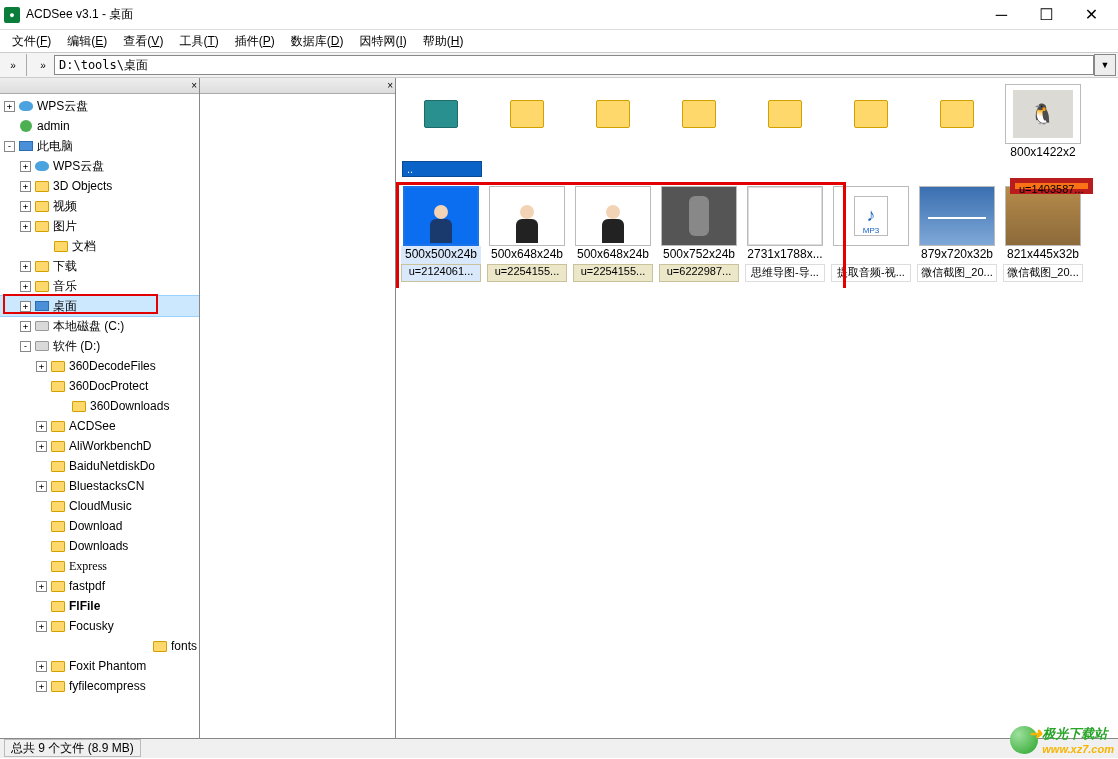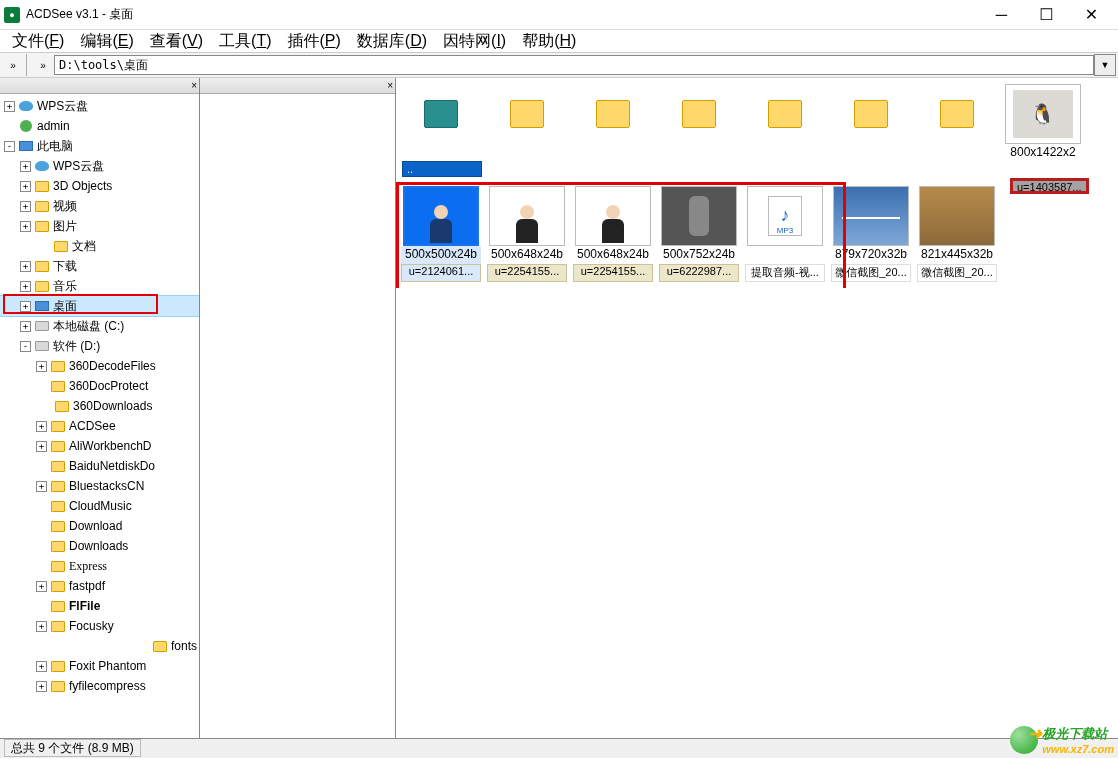--- a/index.html
+++ b/index.html
@@ -9,7 +9,7 @@
 .titlebar .title-txt { flex: 1; font-size: 12px; }
 .titlebar .win-ctrl { width: 45px; height: 28px; display: flex; align-items: center; justify-content: center; font-size: 16px; cursor: pointer; }
 
-.menubar { height: 22px; display: flex; align-items: center; padding: 0 4px; font-size: 16px; }
+.menubar { height: 22px; display: flex; align-items: center; padding: 0 4px; font-size: 12px; }
 .menubar .menu-item { padding: 2px 8px; cursor: pointer; }
 .menubar .menu-item u { text-decoration: underline; }
 

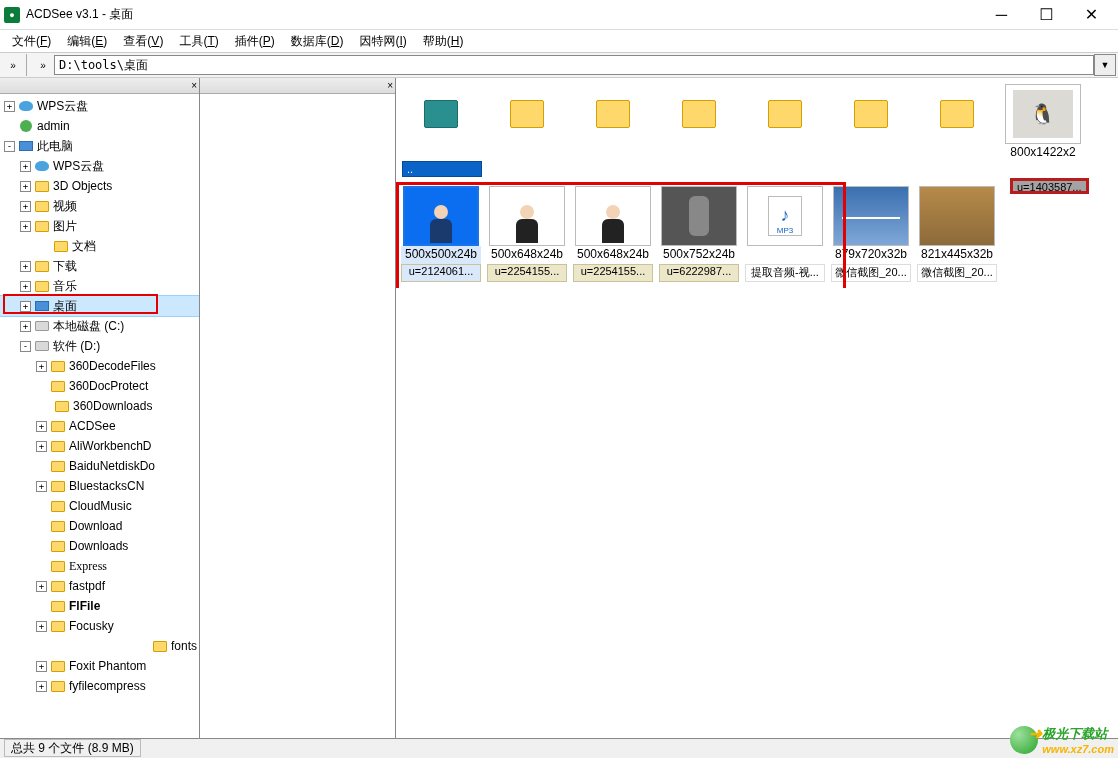--- a/index.html
+++ b/index.html
@@ -68,7 +68,7 @@
 .peng{width:60px;height:48px;background:#dcdad5;display:flex;align-items:center;justify-content:center;font-size:20px;}
 
 .row-sel-bar{position:absolute;left:6px;top:83px;width:80px;height:16px;background:#0a64c7;border:1px solid #084a94;}
-.folder-label{position:absolute;top:100px;font-size:11px;background:#a3a3a3;border:3px solid #b91c1c;height:16px;padding:0 4px;width:auto;}
+.folder-label{position:absolute;top:100px;font-size:11px;background:#f97316;border:5px solid #b91c1c;height:16px;padding:0 4px;width:auto;}
 
 .red-box2{position:absolute;left:0px;top:104px;width:450px;height:245px;border:3px solid #e30000;pointer-events:none;}
 

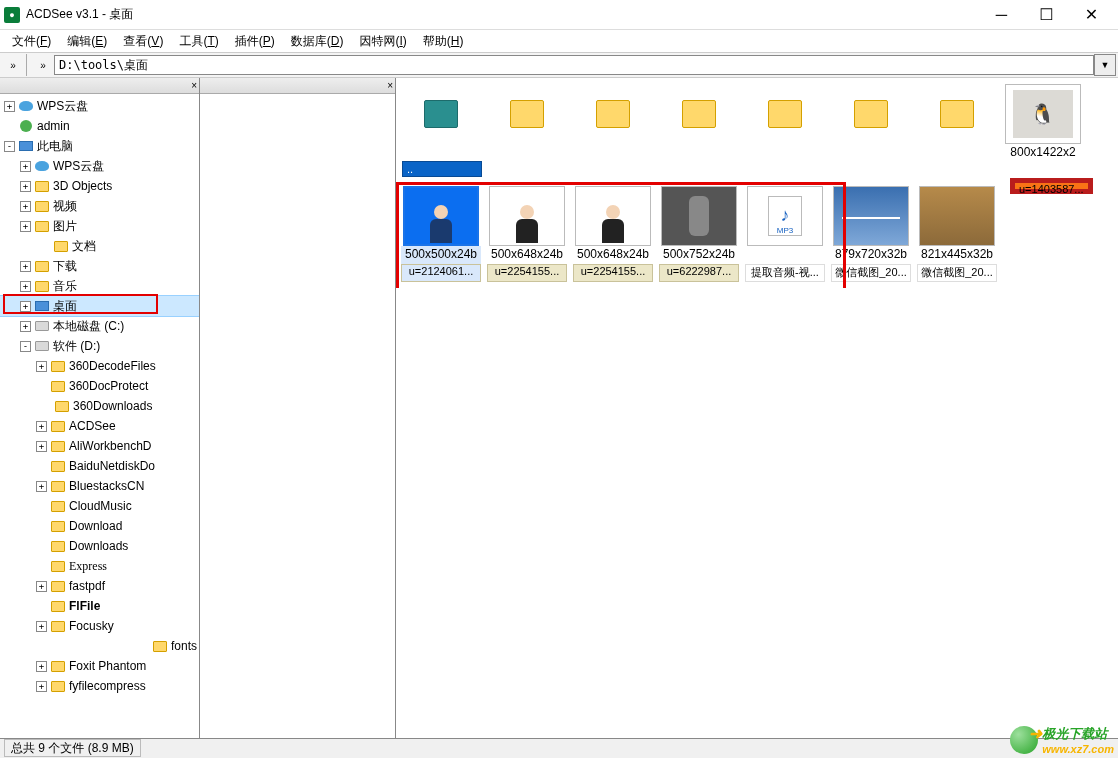--- a/index.html
+++ b/index.html
@@ -431,6 +431,13 @@
           </div>
           <div class="thumb-card">
             <div class="img-area">
+              <div class="mindmap"></div>
+            </div>
+            <div class="dim-line">2731x1788x...</div>
+            <div class="name-line plain">思维导图-导...</div>
+          </div>
+          <div class="thumb-card">
+            <div class="img-area">
               <div class="mp3-thumb"><div class="note">♪</div>MP3</div>
             </div>
             <div class="dim-line"></div>

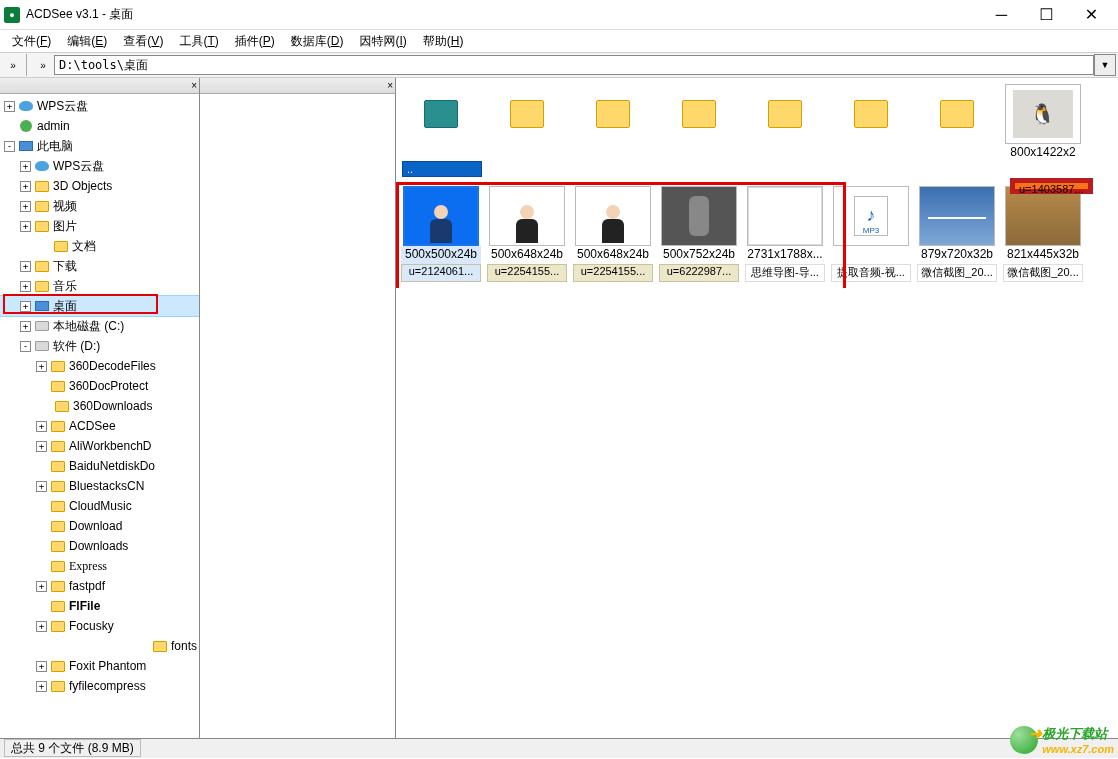--- a/index.html
+++ b/index.html
@@ -221,7 +221,7 @@
           </span>
           <span class="tree-label">360DocProtect</span>
         </div>
-        <div class="tree-item" style="padding-left: 40px;">
+        <div class="tree-item" style="padding-left: 20px; margin-left: 37px;">
           <span class="tree-blank"></span>
           <span class="tree-icon">
             <span class="ico-folder"></span>

